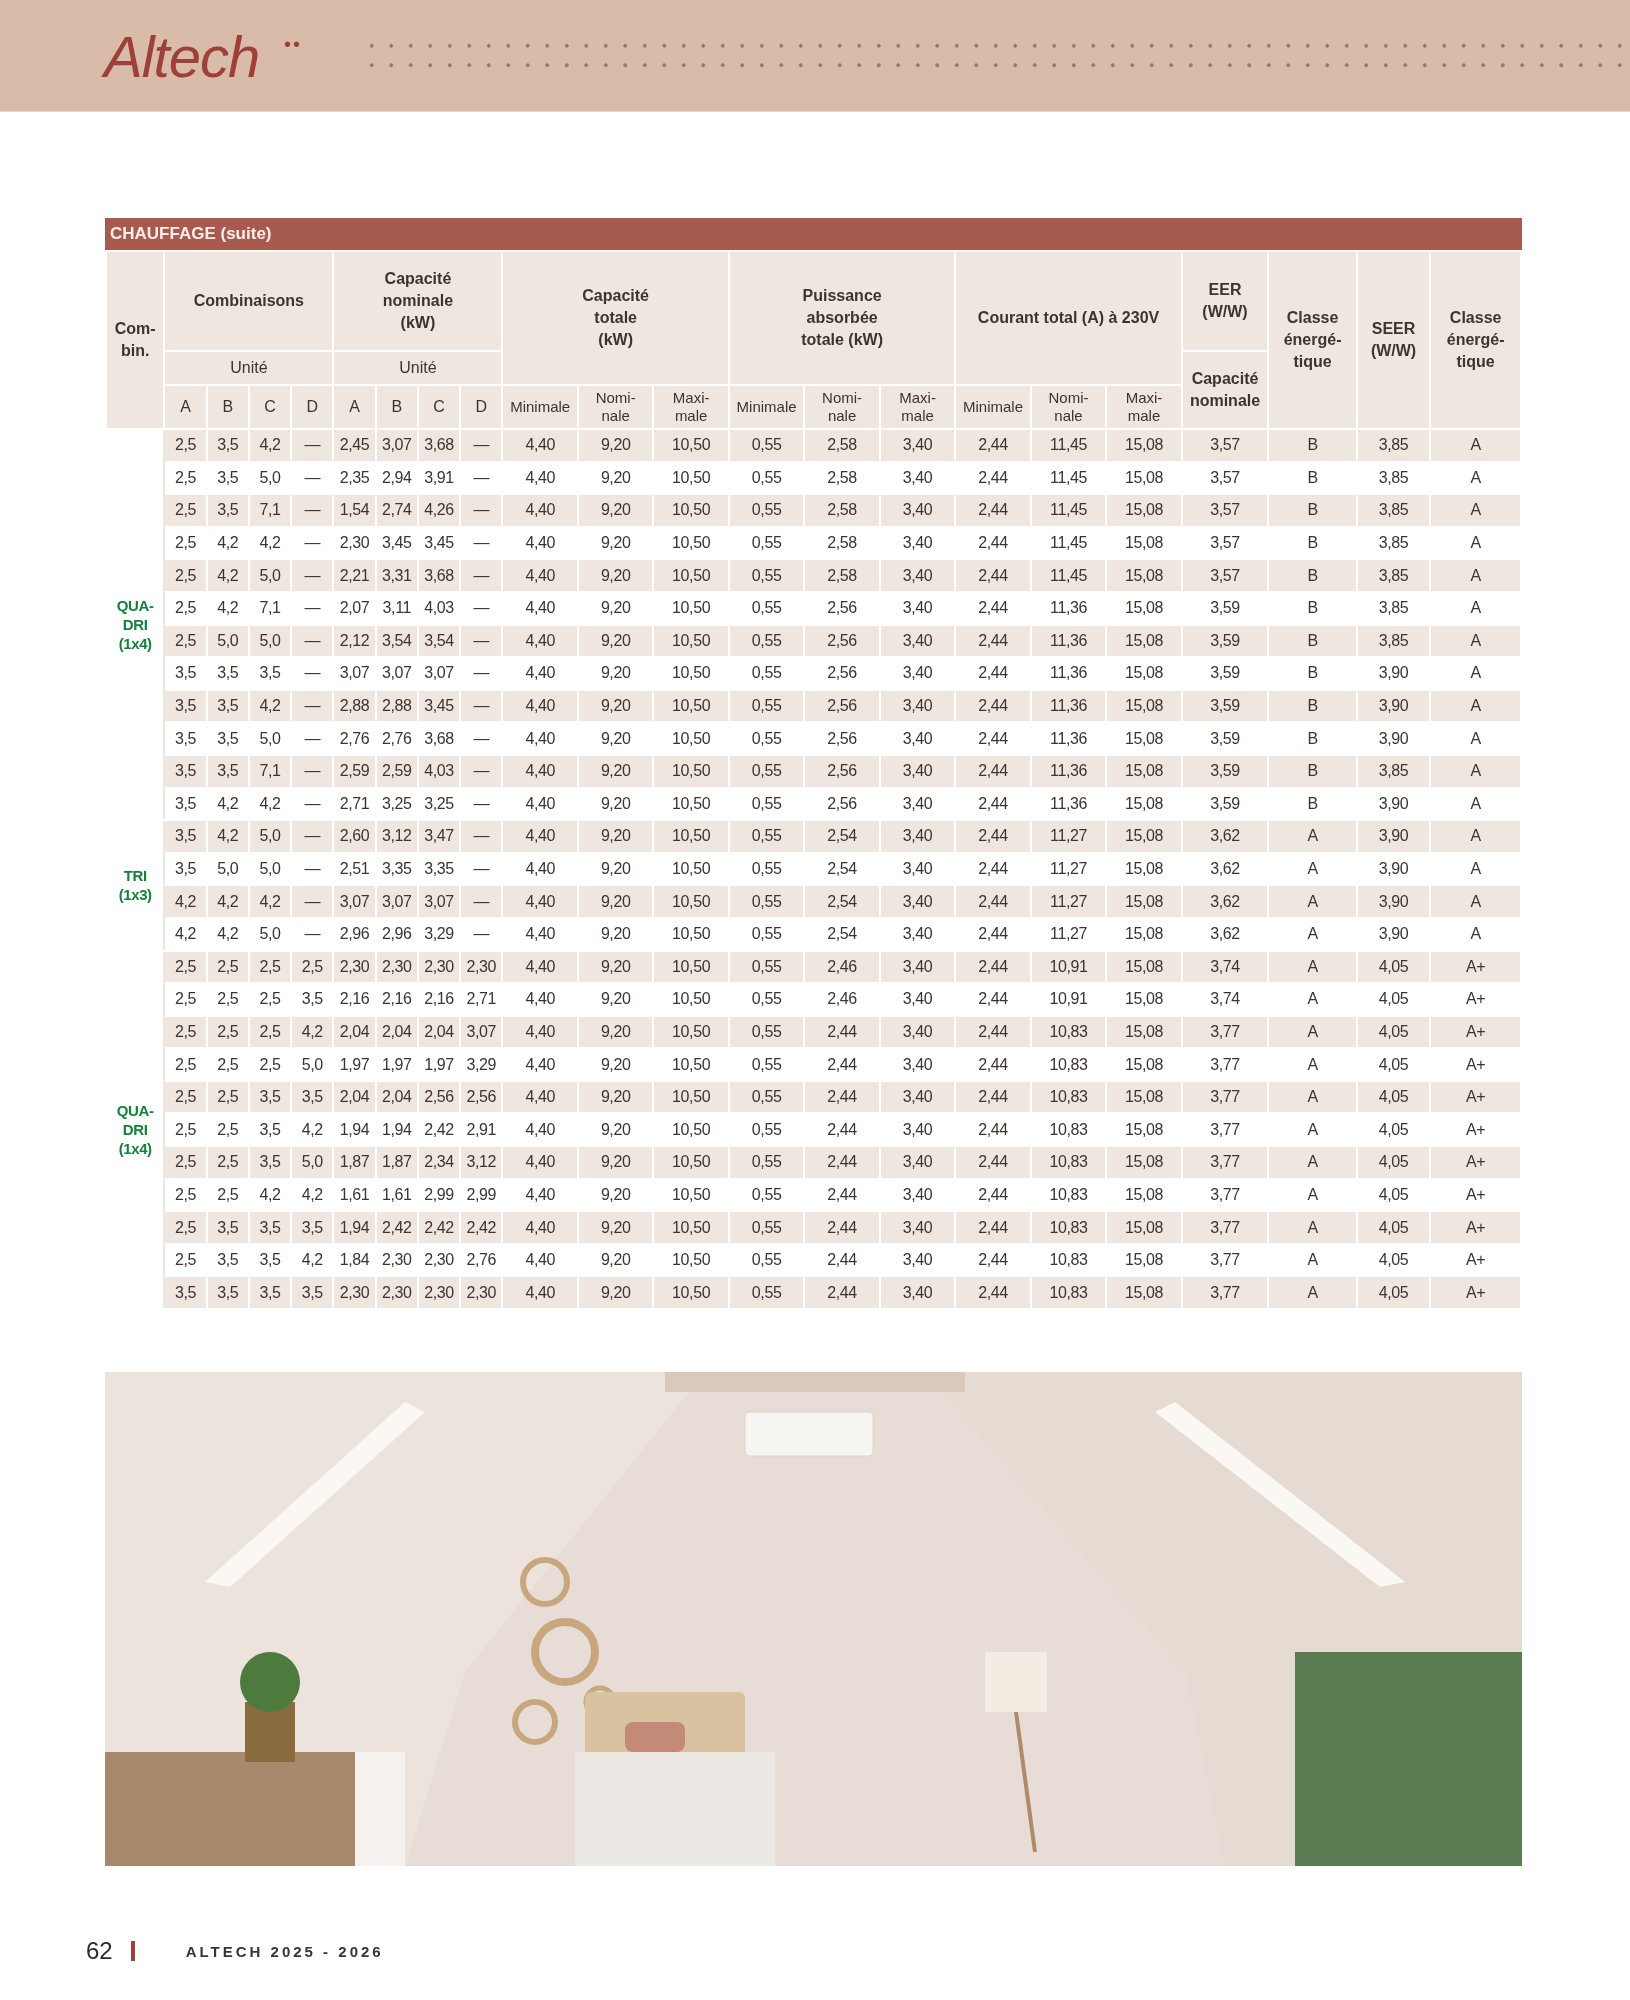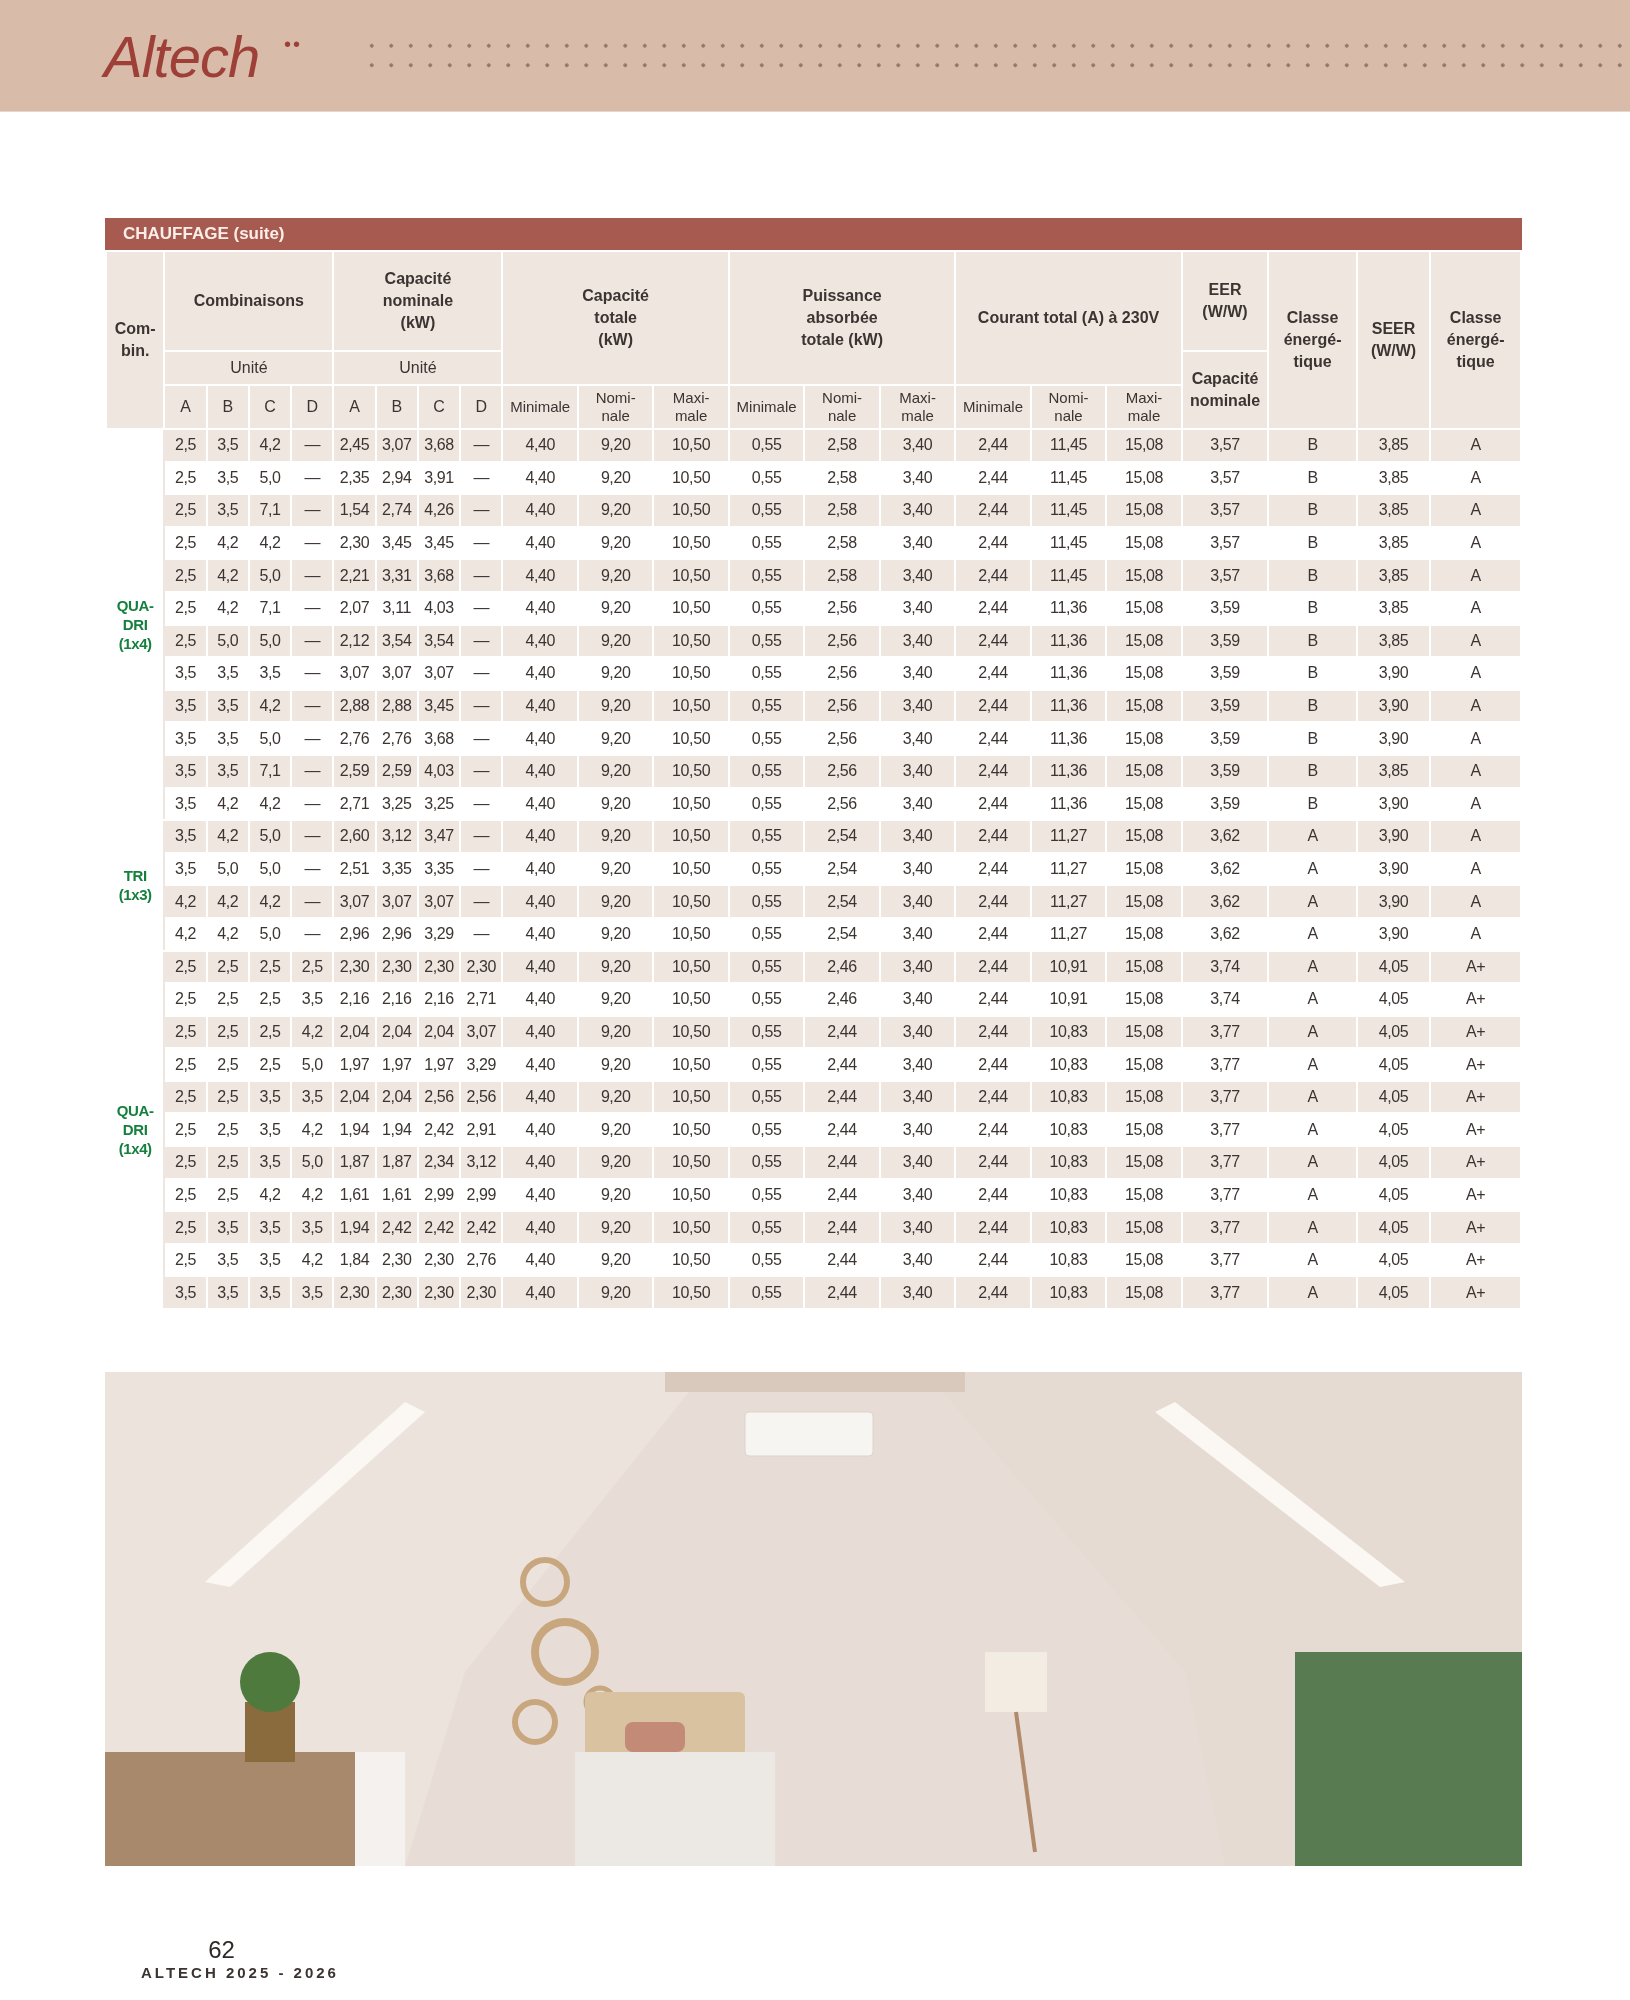--- a/index.html
+++ b/index.html
@@ -17,7 +17,7 @@
 
   .table-wrap { position: absolute; left: 105px; top: 218px; width: 1417px; }
   .table-title { height: 32px; background: #a75a50; color: #fbeee8; font-weight: bold;
-    font-size: 17px; line-height: 32px; padding-left: 18px; }
+    font-size: 17px; line-height: 32px; padding-left: 5px; }
   table { border-collapse: collapse; width: 1417px; table-layout: fixed; }
   th, td { border: 2px solid #ffffff; text-align: center; vertical-align: middle;
     font-family: "Liberation Sans", sans-serif; }

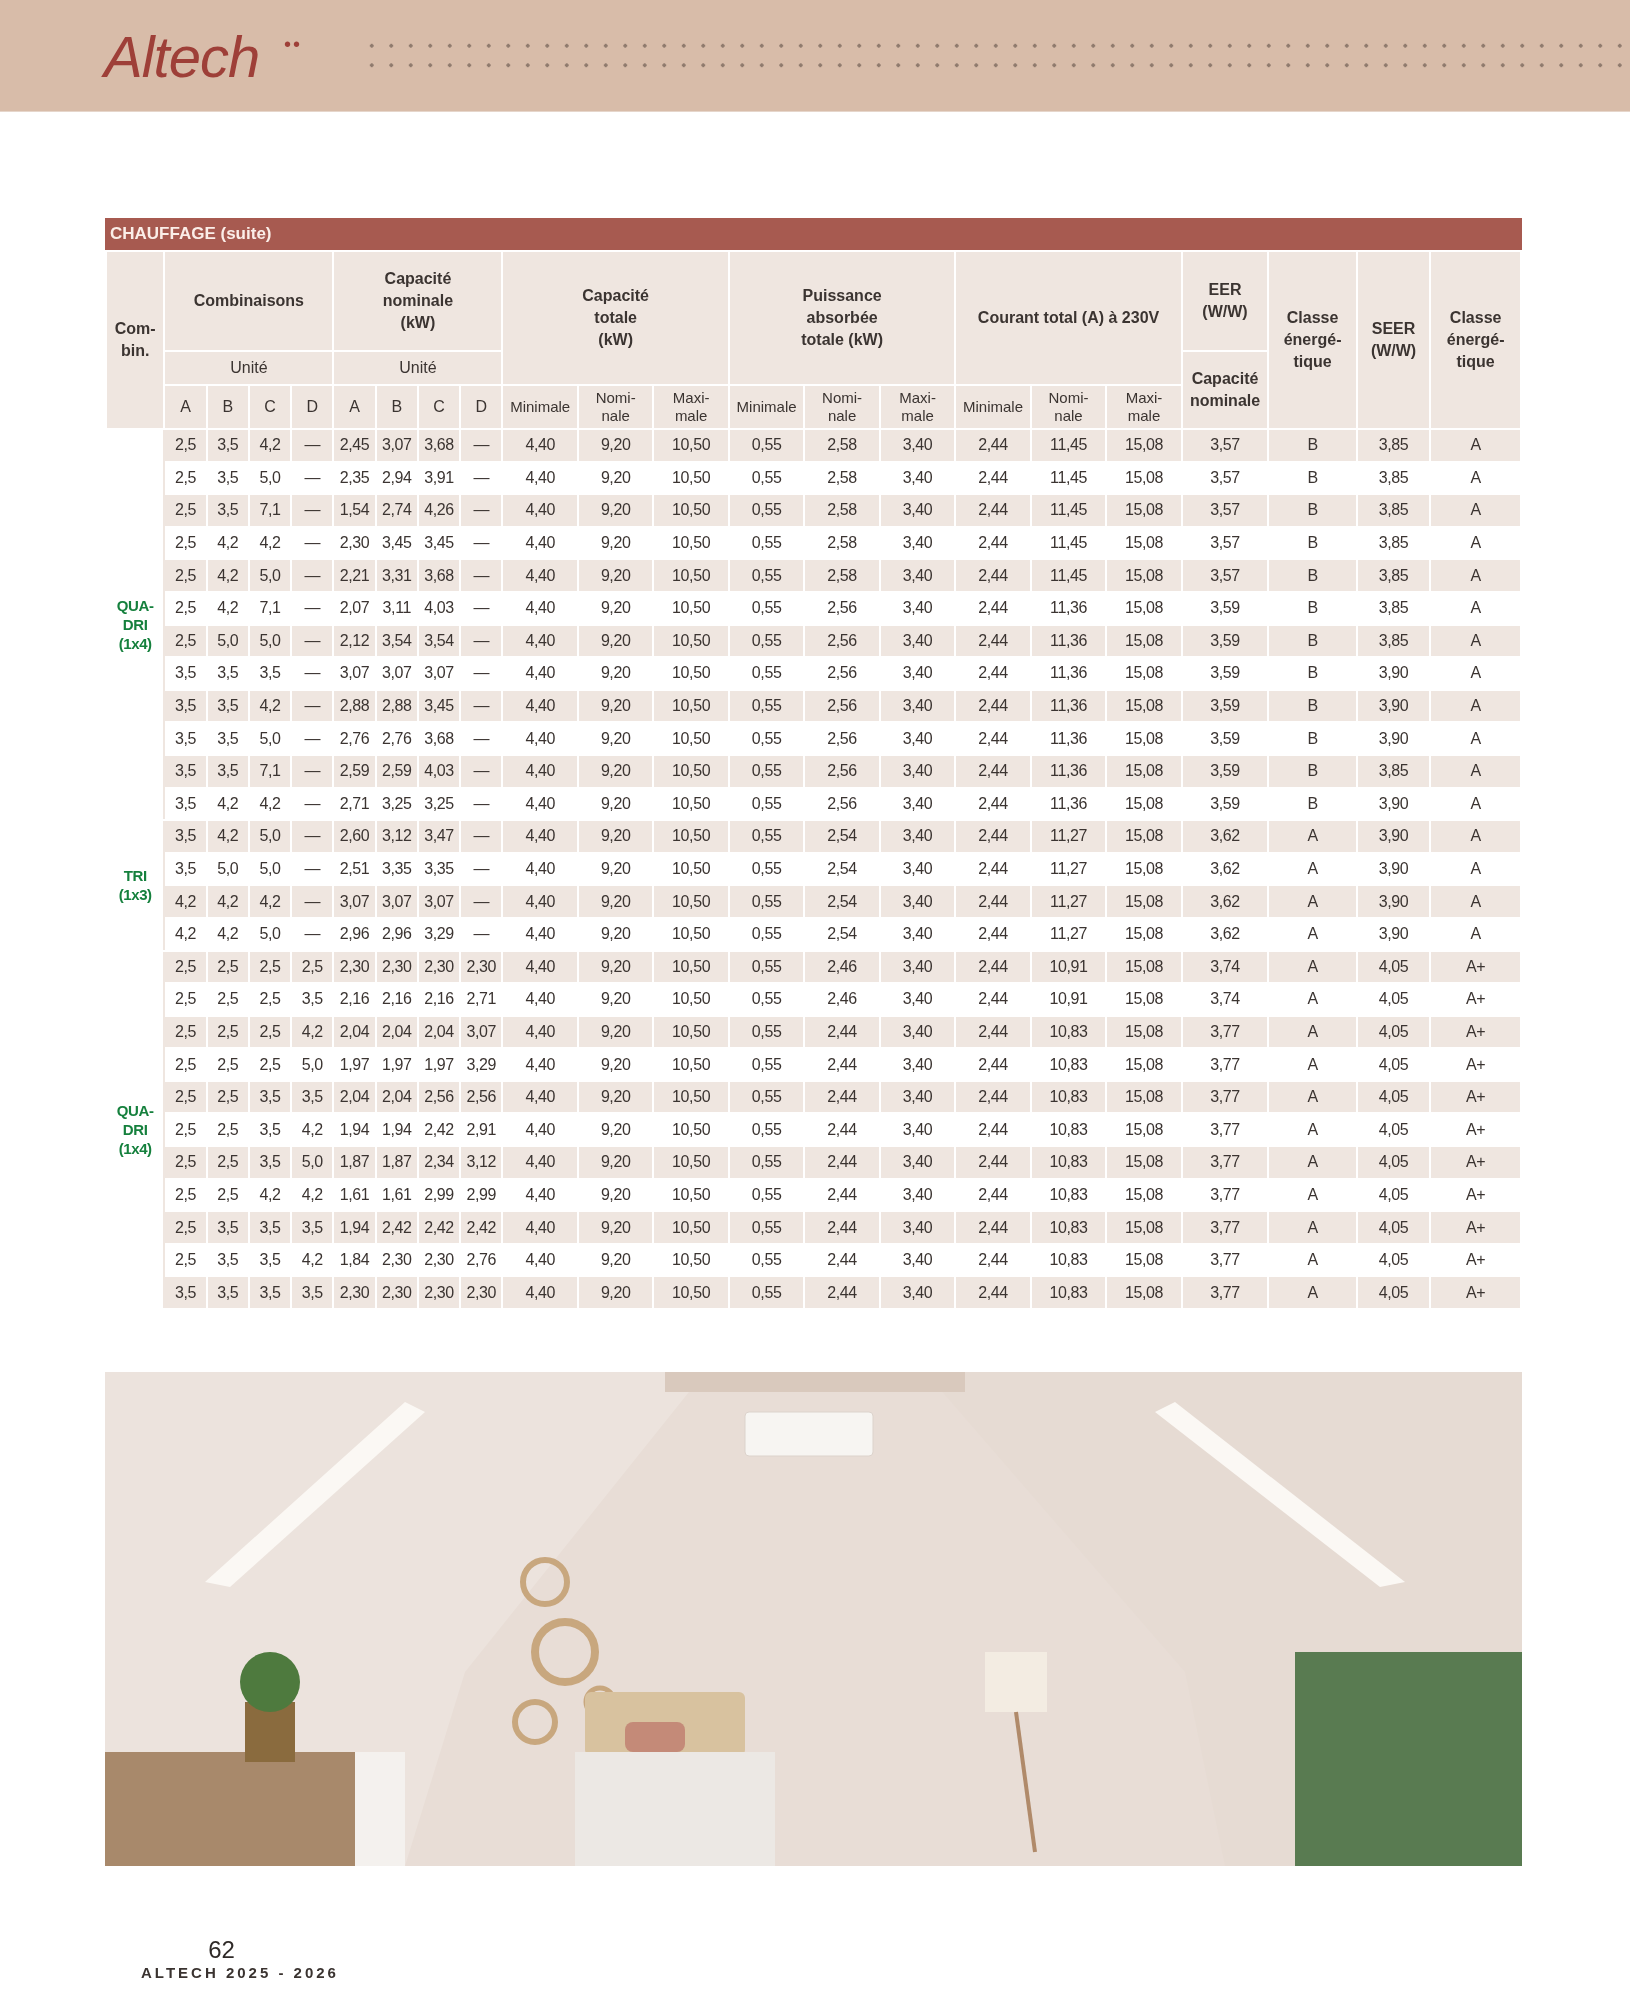--- a/index.html
+++ b/index.html
@@ -33,7 +33,7 @@
   .photo { position: absolute; left: 105px; top: 1372px; width: 1417px; height: 494px; overflow: hidden;
     background: linear-gradient(180deg, #e9dfd9 0%, #e7ddd6 60%, #d9c6b5 100%); }
 
-  .footer { position: absolute; left: 104px; top: 1936px; height: 30px; display: flex; align-items: center; flex-direction: column; }
+  .footer { position: absolute; left: 86px; top: 1936px; height: 30px; display: flex; align-items: center; }
   .page-num { font-size: 24px; color: #2f2a28; font-weight: normal; }
   .footer-bar { width: 4px; height: 20px; background: #9e3f38; margin: 0 14px 0 18px; }
   .footer-text { font-size: 15px; letter-spacing: 3px; font-weight: bold; color: #3a3330; margin-left: 37px; }

